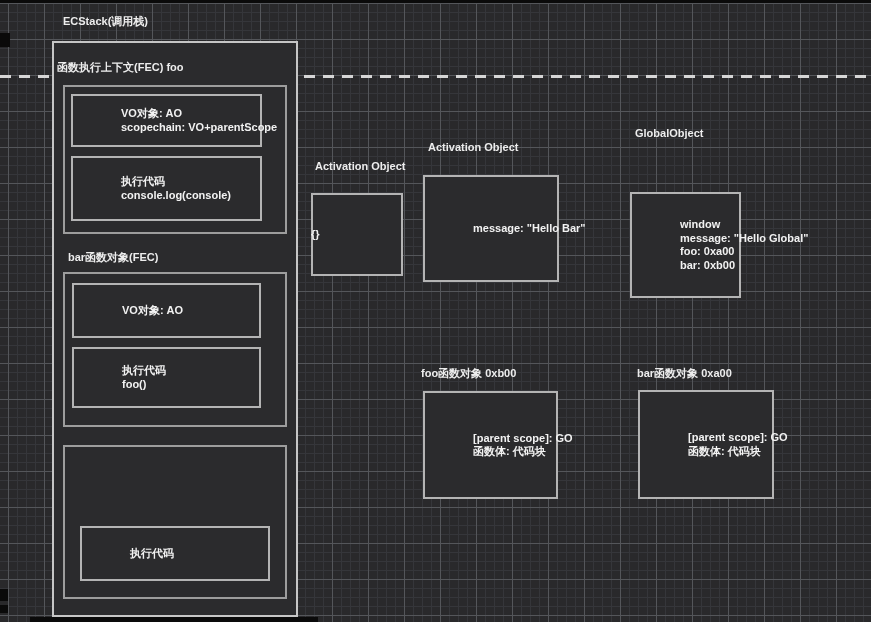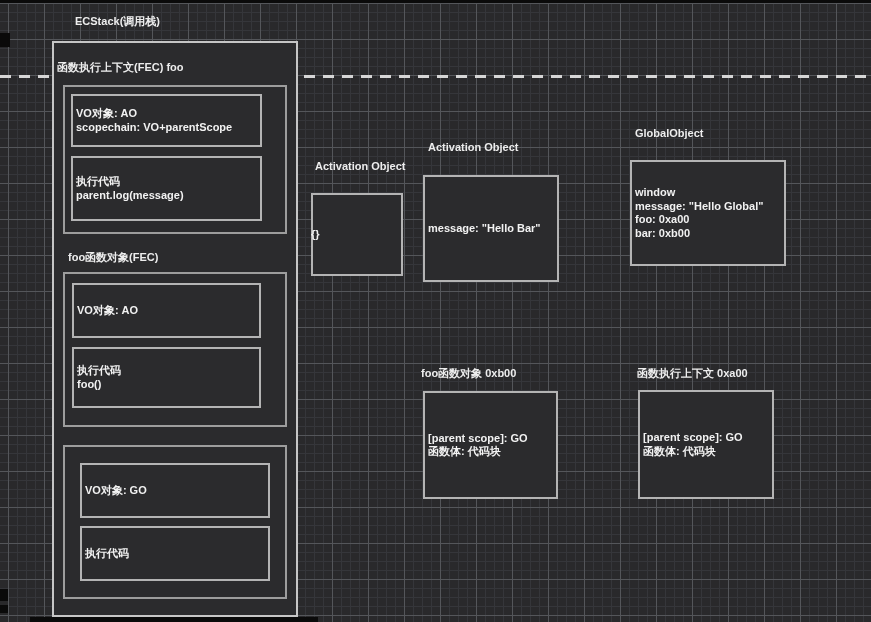--- a/index.html
+++ b/index.html
@@ -57,7 +57,7 @@
   <div class="artifact" style="left:0;top:605px;width:8px;height:8px;"></div>
   <div class="artifact" style="left:30px;top:617px;width:288px;height:5px;z-index:1;"></div>
 
-  <div class="flabel" style="left:63px;top:14px;margin-left:12px;">ECStack(调用栈)</div>
+  <div class="flabel" style="left:63px;top:14px;">ECStack(调用栈)</div>
 
   <div class="shape outer" style="left:52px;top:41px;width:246px;height:576px;">
 

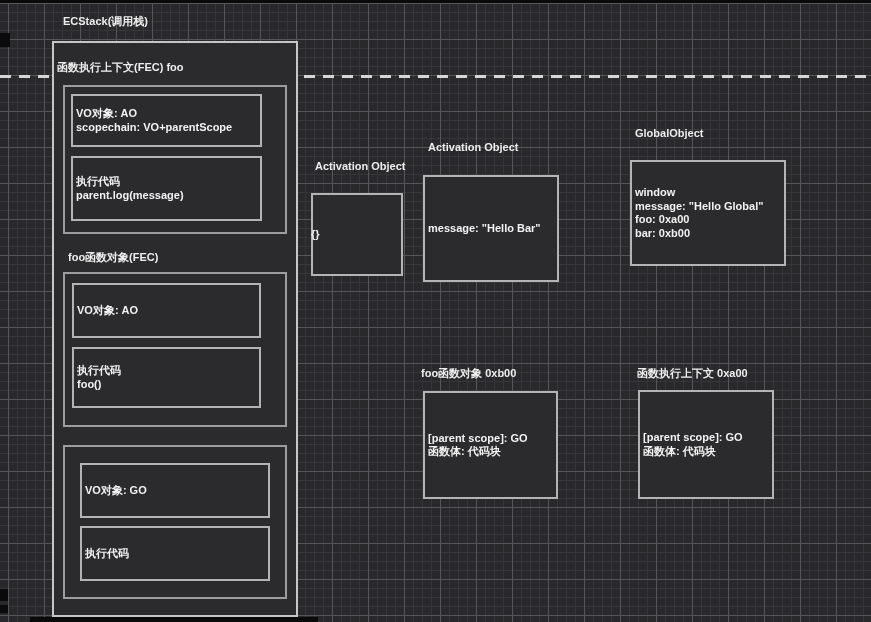--- a/index.html
+++ b/index.html
@@ -36,7 +36,7 @@
     padding-left:3px;
   }
   .leaf div{
-    font-size:11px;font-weight:bold;line-height:13.5px;white-space:nowrap;
+    font-size:11px;font-weight:bold;line-height:13.5px;white-space:nowrap;margin-left:45px;
   }
   .flabel{
     position:absolute;z-index:3;

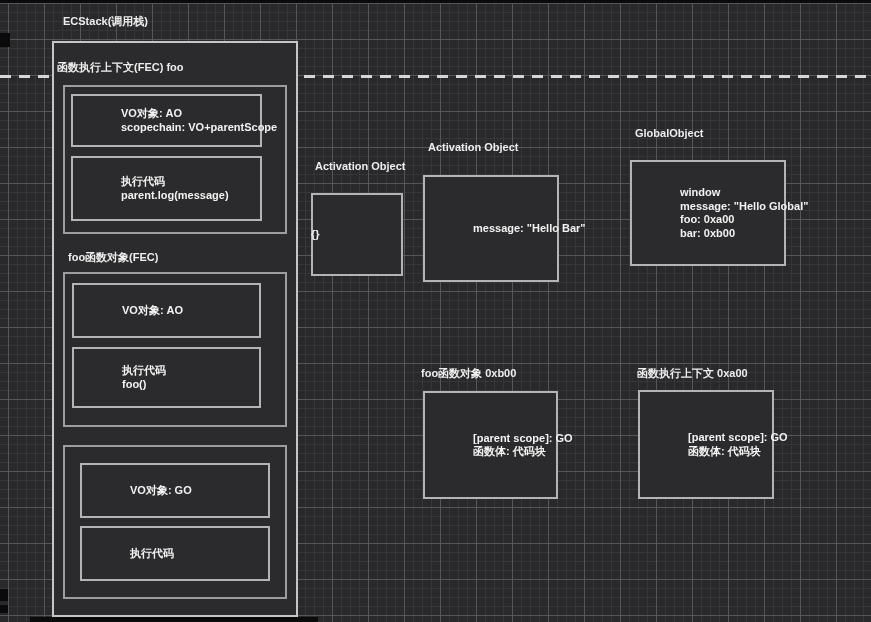--- a/index.html
+++ b/index.html
@@ -69,7 +69,7 @@
       </div>
       <div class="shape leaf" style="left:6px;top:69px;width:191px;height:65px;">
         <div>执行代码</div>
-        <div>parent.log(message)</div>
+        <div>console.log(console)</div>
       </div>
     </div>
 

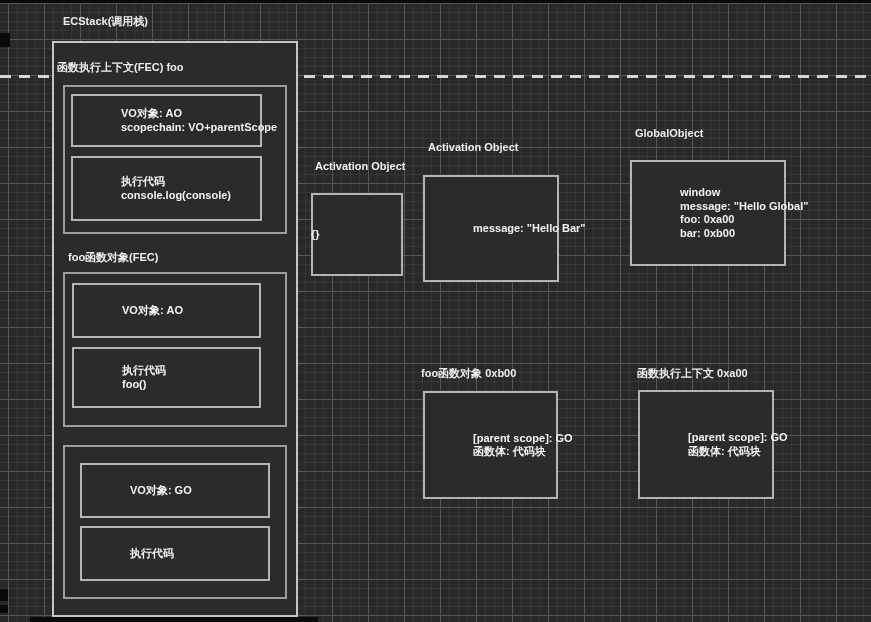--- a/index.html
+++ b/index.html
@@ -106,7 +106,7 @@
   </div>
 
   <div class="flabel" style="left:635px;top:127px;">GlobalObject</div>
-  <div class="shape leaf" style="left:630px;top:160px;width:156px;height:106px;">
+  <div class="shape leaf" style="left:630px;top:192px;width:111px;height:106px;">
     <div>window</div>
     <div>message: "Hello Global"</div>
     <div>foo: 0xa00</div>

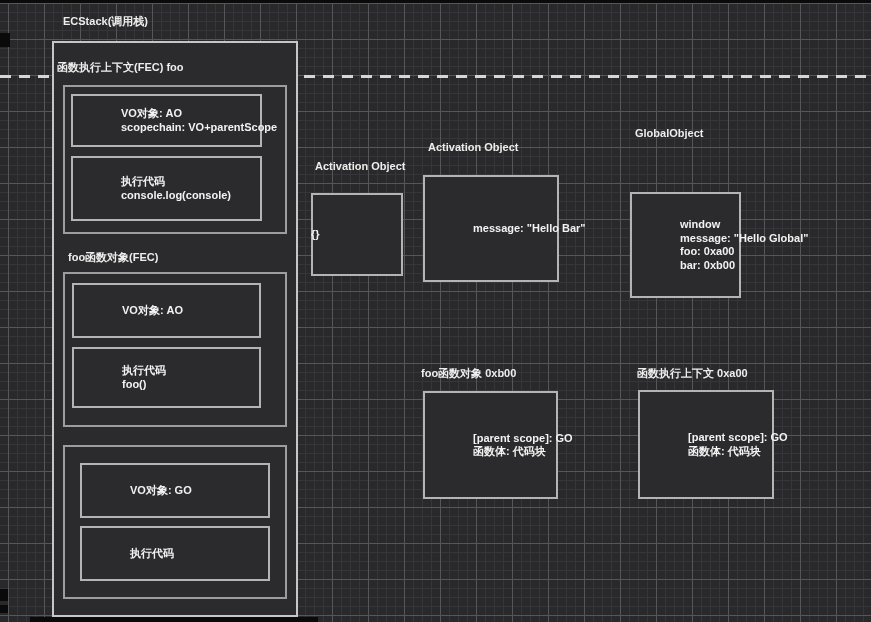--- a/index.html
+++ b/index.html
@@ -73,7 +73,7 @@
       </div>
     </div>
 
-    <div class="flabel" style="left:14px;top:207px;">foo函数对象(FEC)</div>
+    <div class="flabel" style="left:14px;top:207px;">bar函数对象(FEC)</div>
     <div class="shape container" style="left:9px;top:229px;width:224px;height:155px;">
       <div class="shape leaf" style="left:7px;top:9px;width:189px;height:55px;">
         <div>VO对象: AO</div>

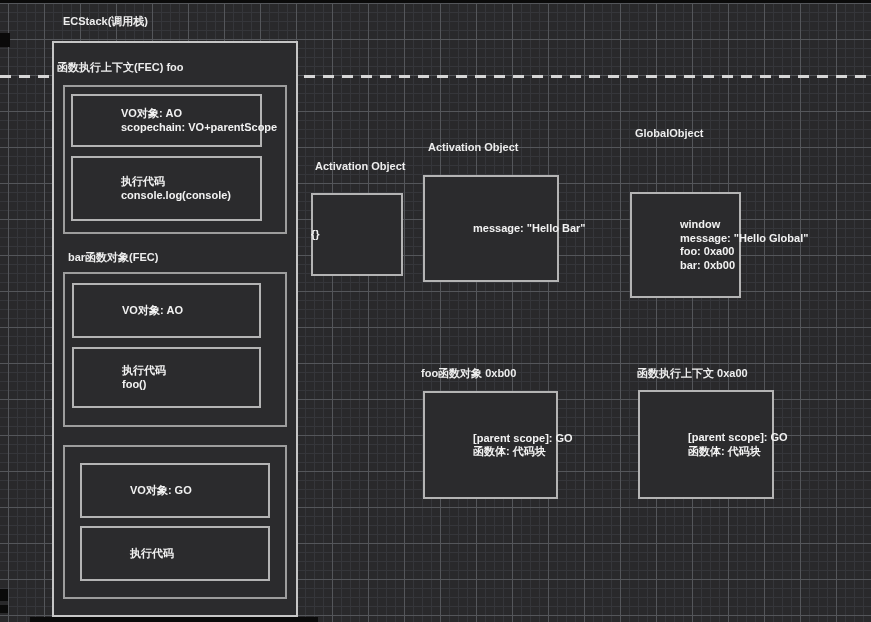--- a/index.html
+++ b/index.html
@@ -119,7 +119,7 @@
     <div>函数体: 代码块</div>
   </div>
 
-  <div class="flabel" style="left:637px;top:366px;">函数执行上下文 0xa00</div>
+  <div class="flabel" style="left:637px;top:366px;">bar函数对象 0xa00</div>
   <div class="shape leaf" style="left:638px;top:390px;width:136px;height:109px;">
     <div>[parent scope]: GO</div>
     <div>函数体: 代码块</div>

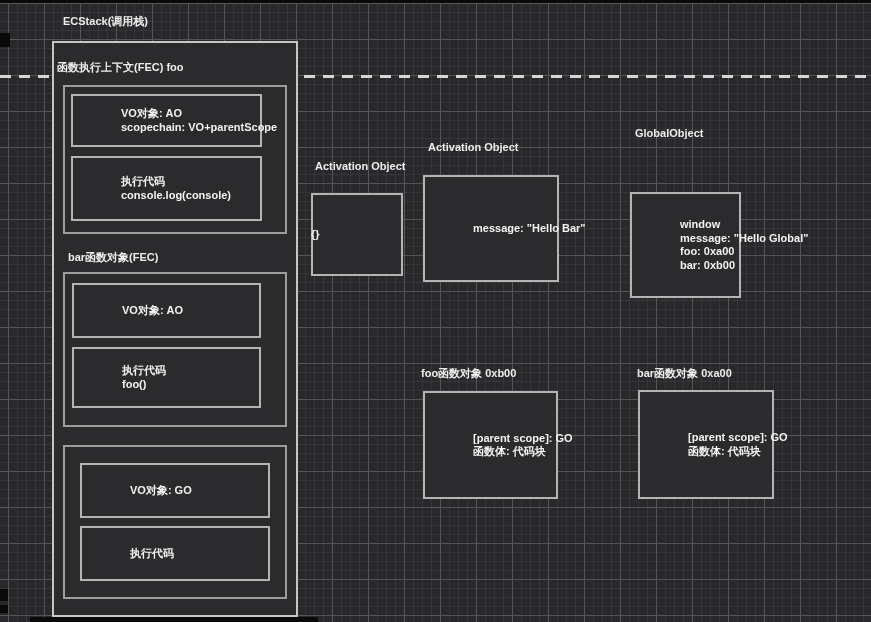--- a/index.html
+++ b/index.html
@@ -85,9 +85,6 @@
     </div>
 
     <div class="shape container" style="left:9px;top:402px;width:224px;height:154px;">
-      <div class="shape leaf" style="left:15px;top:16px;width:190px;height:55px;">
-        <div>VO对象: GO</div>
-      </div>
       <div class="shape leaf" style="left:15px;top:79px;width:190px;height:55px;">
         <div>执行代码</div>
       </div>

